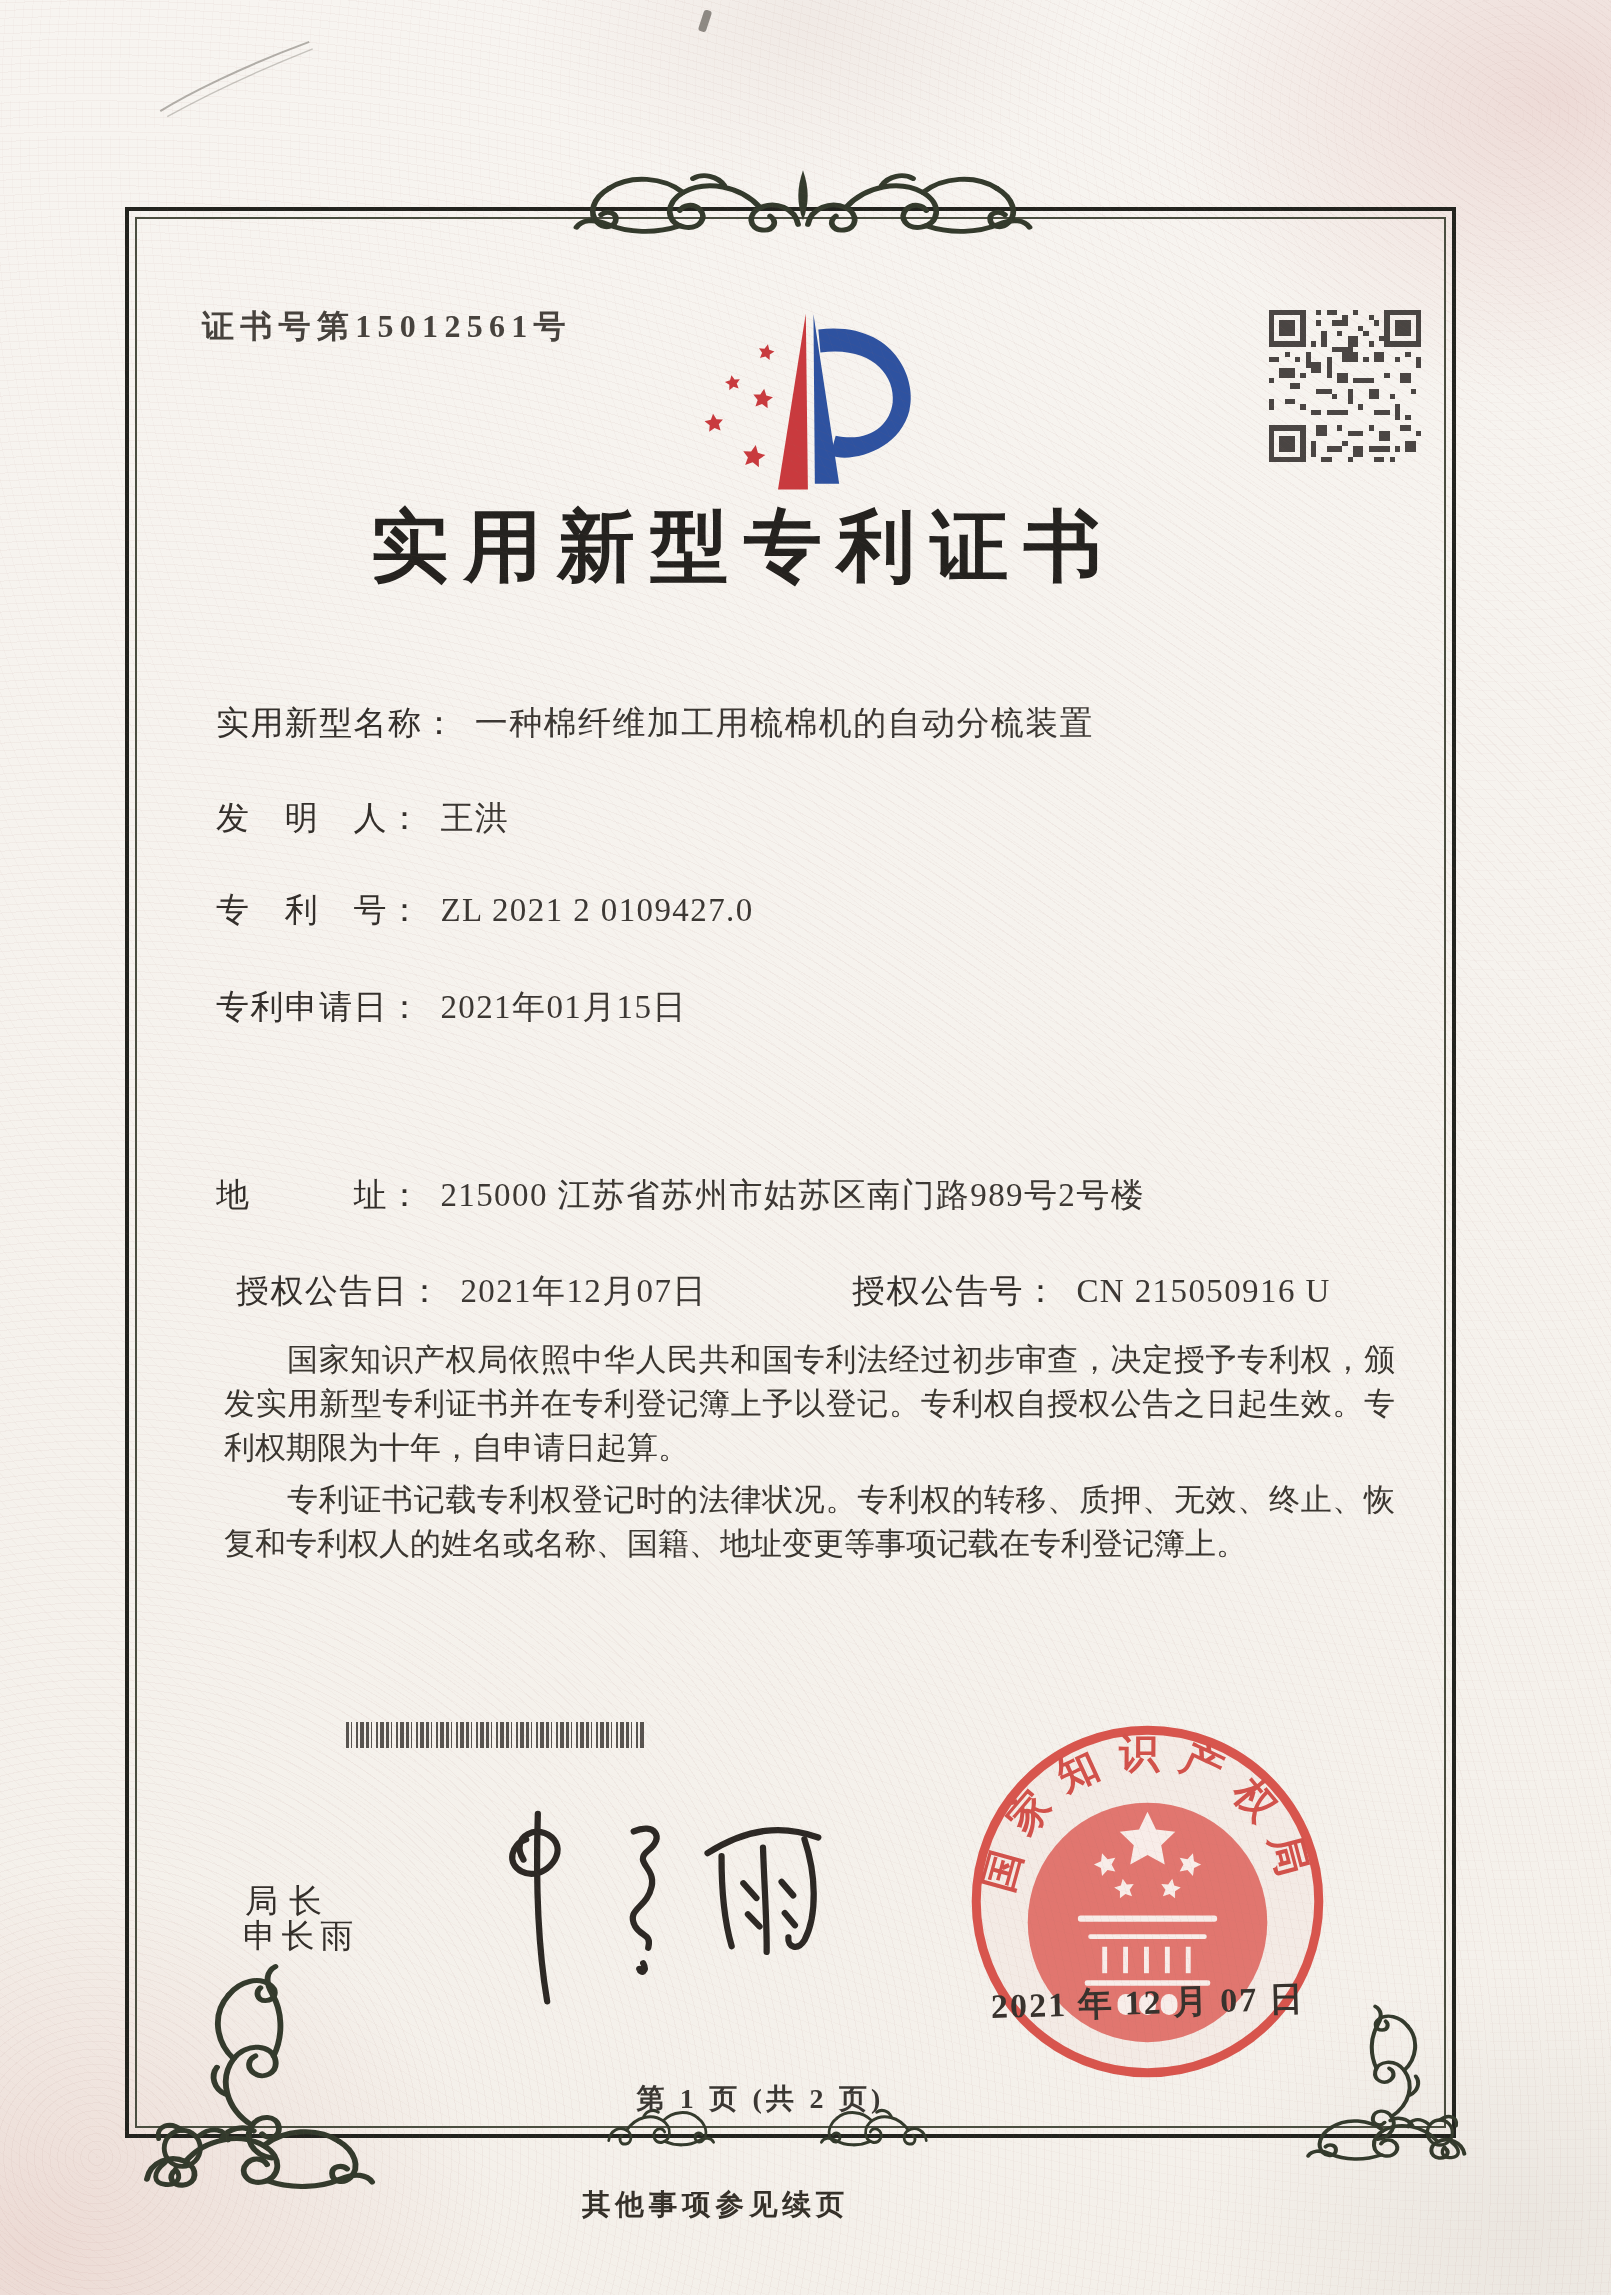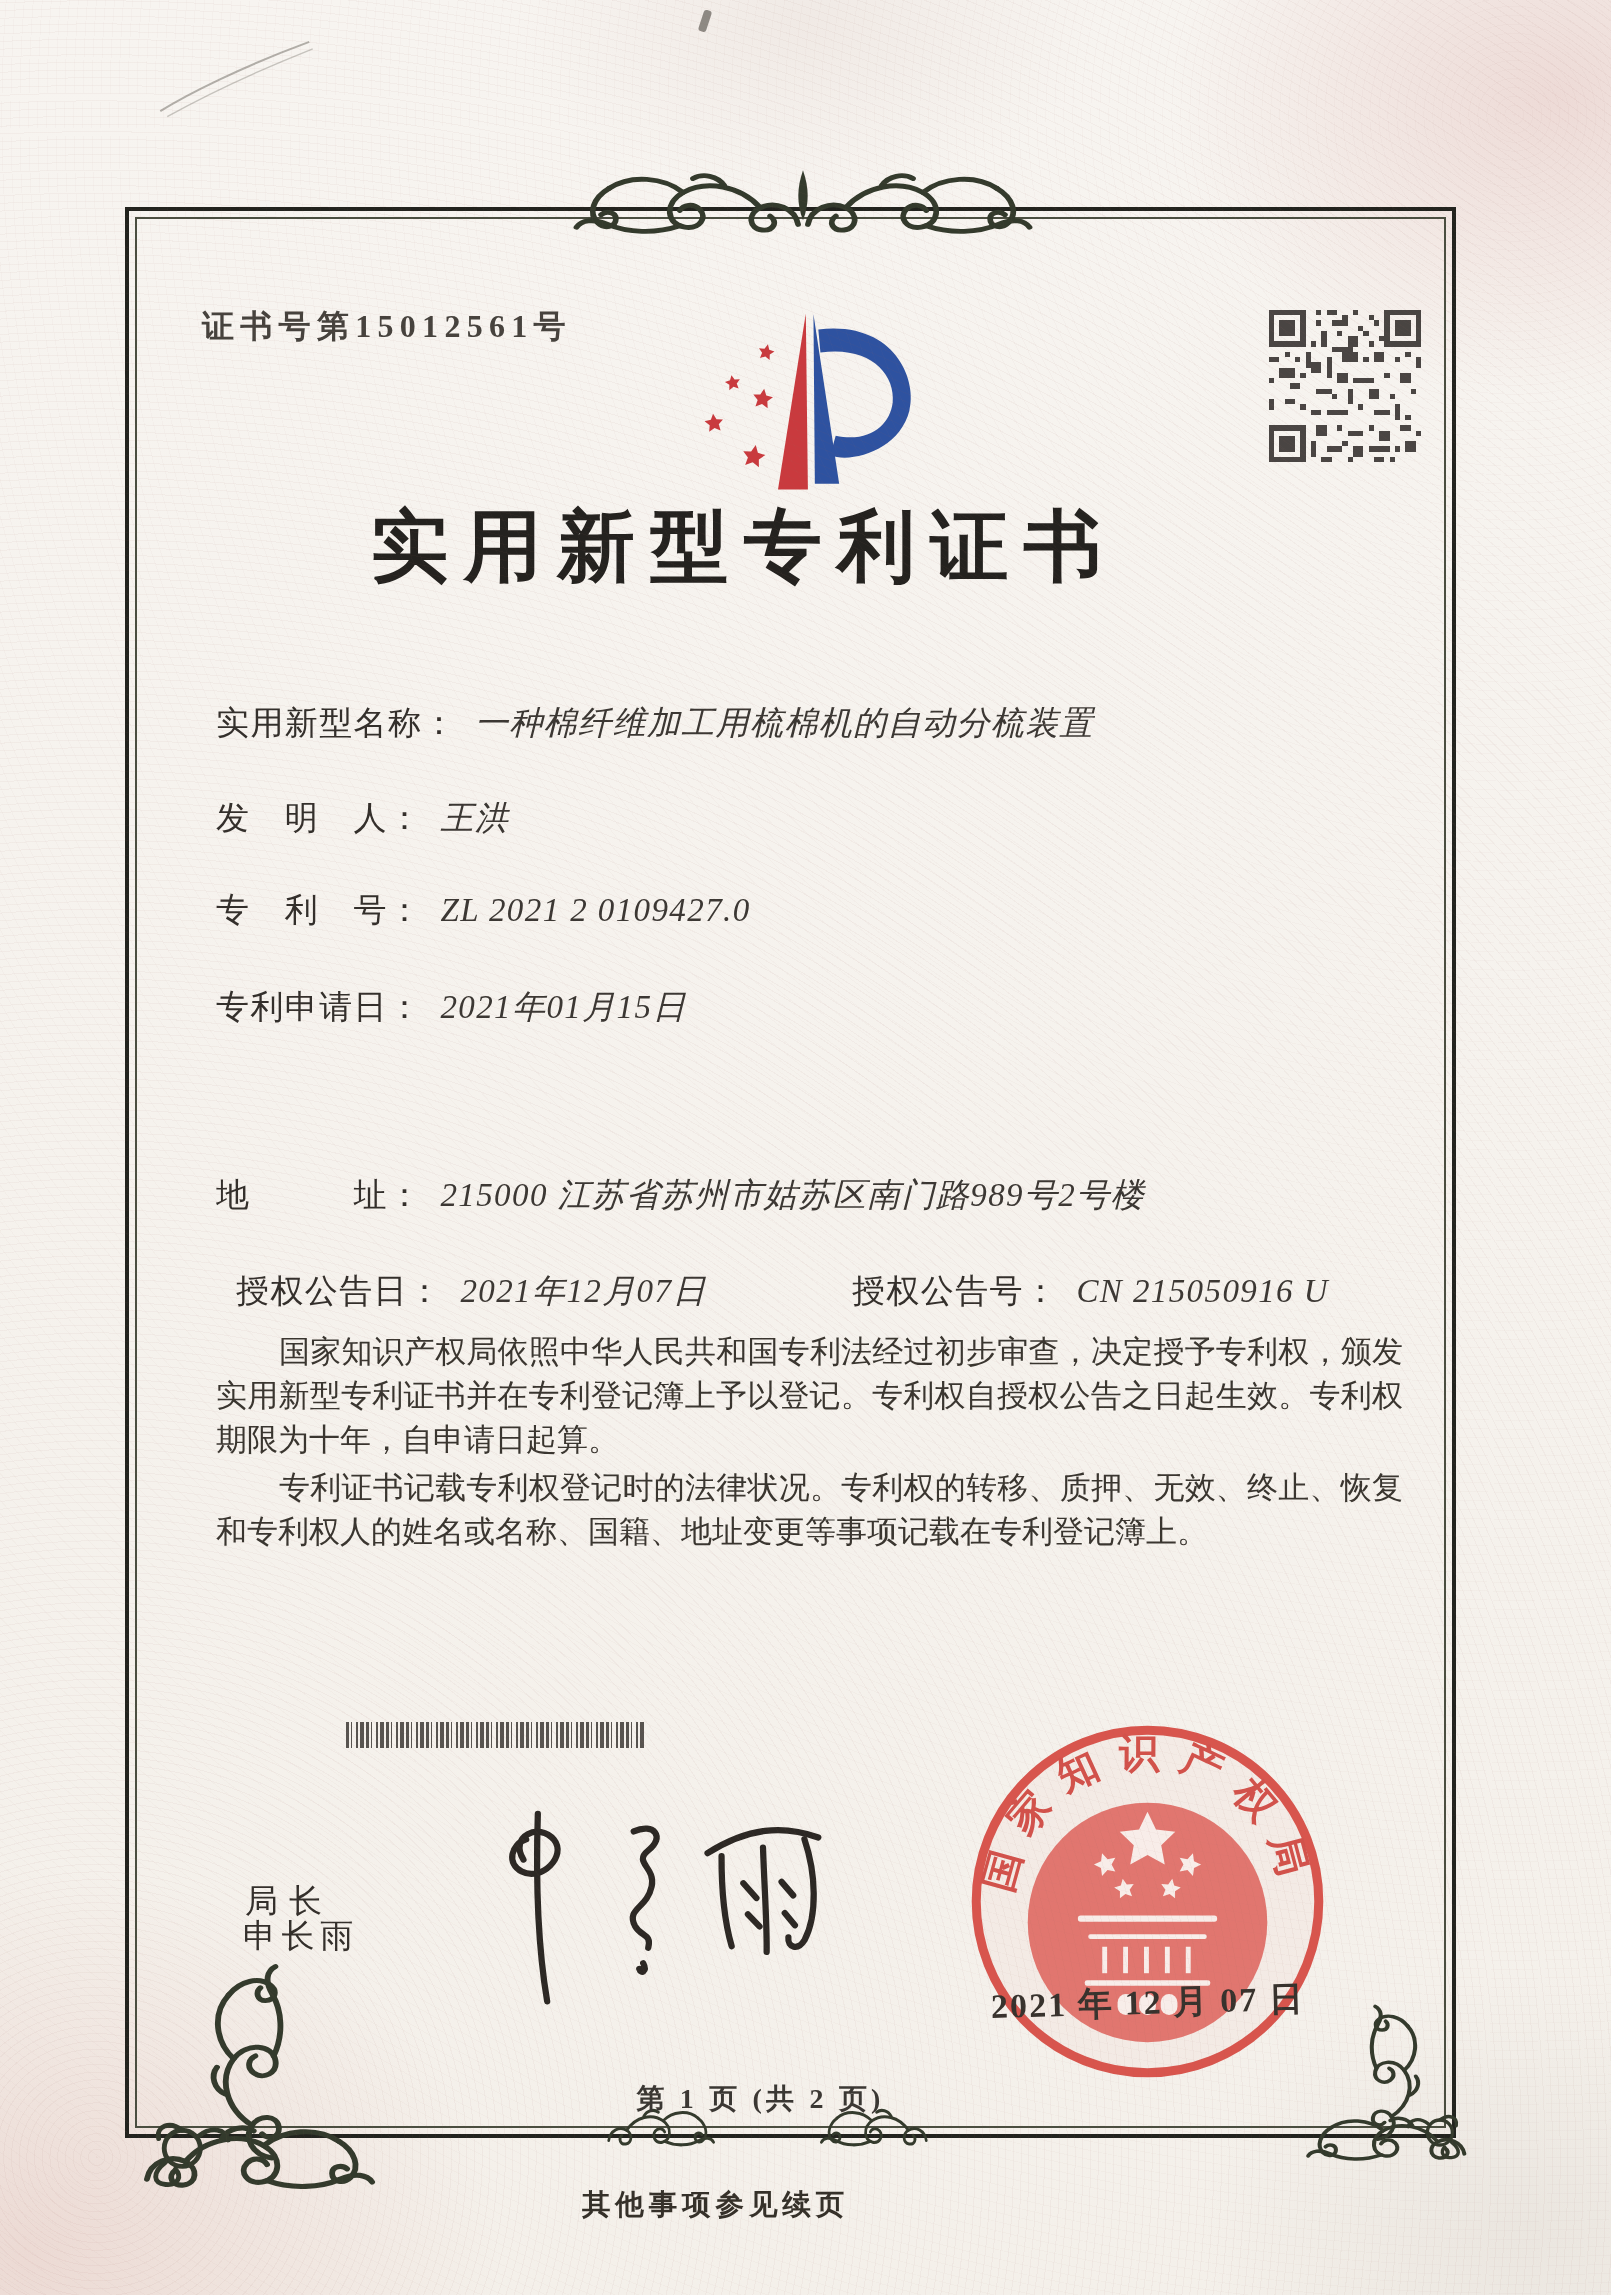--- a/index.html
+++ b/index.html
@@ -39,7 +39,7 @@
   }
   .row{ position:absolute; left:216px; font-size:33px; color:#3b3733; white-space:nowrap; }
   .row .lbl{ color:#332f2b; letter-spacing:1.4px; }
-  .row .val{ margin-left:18px; letter-spacing:1.4px;font-style:italic; }
+  .row .val{ margin-left:18px; letter-spacing:1.4px; }
   .r0{ top:701px; } .r1{ top:796px; } .r2{ top:888px; } .r3{ top:985px; }
   .r4{ top:1079px; } .r5{ top:1173px; } .r6{ top:1269px;margin-left:20px; }
   .grp2{ position:absolute; left:616px; top:0; white-space:nowrap; }

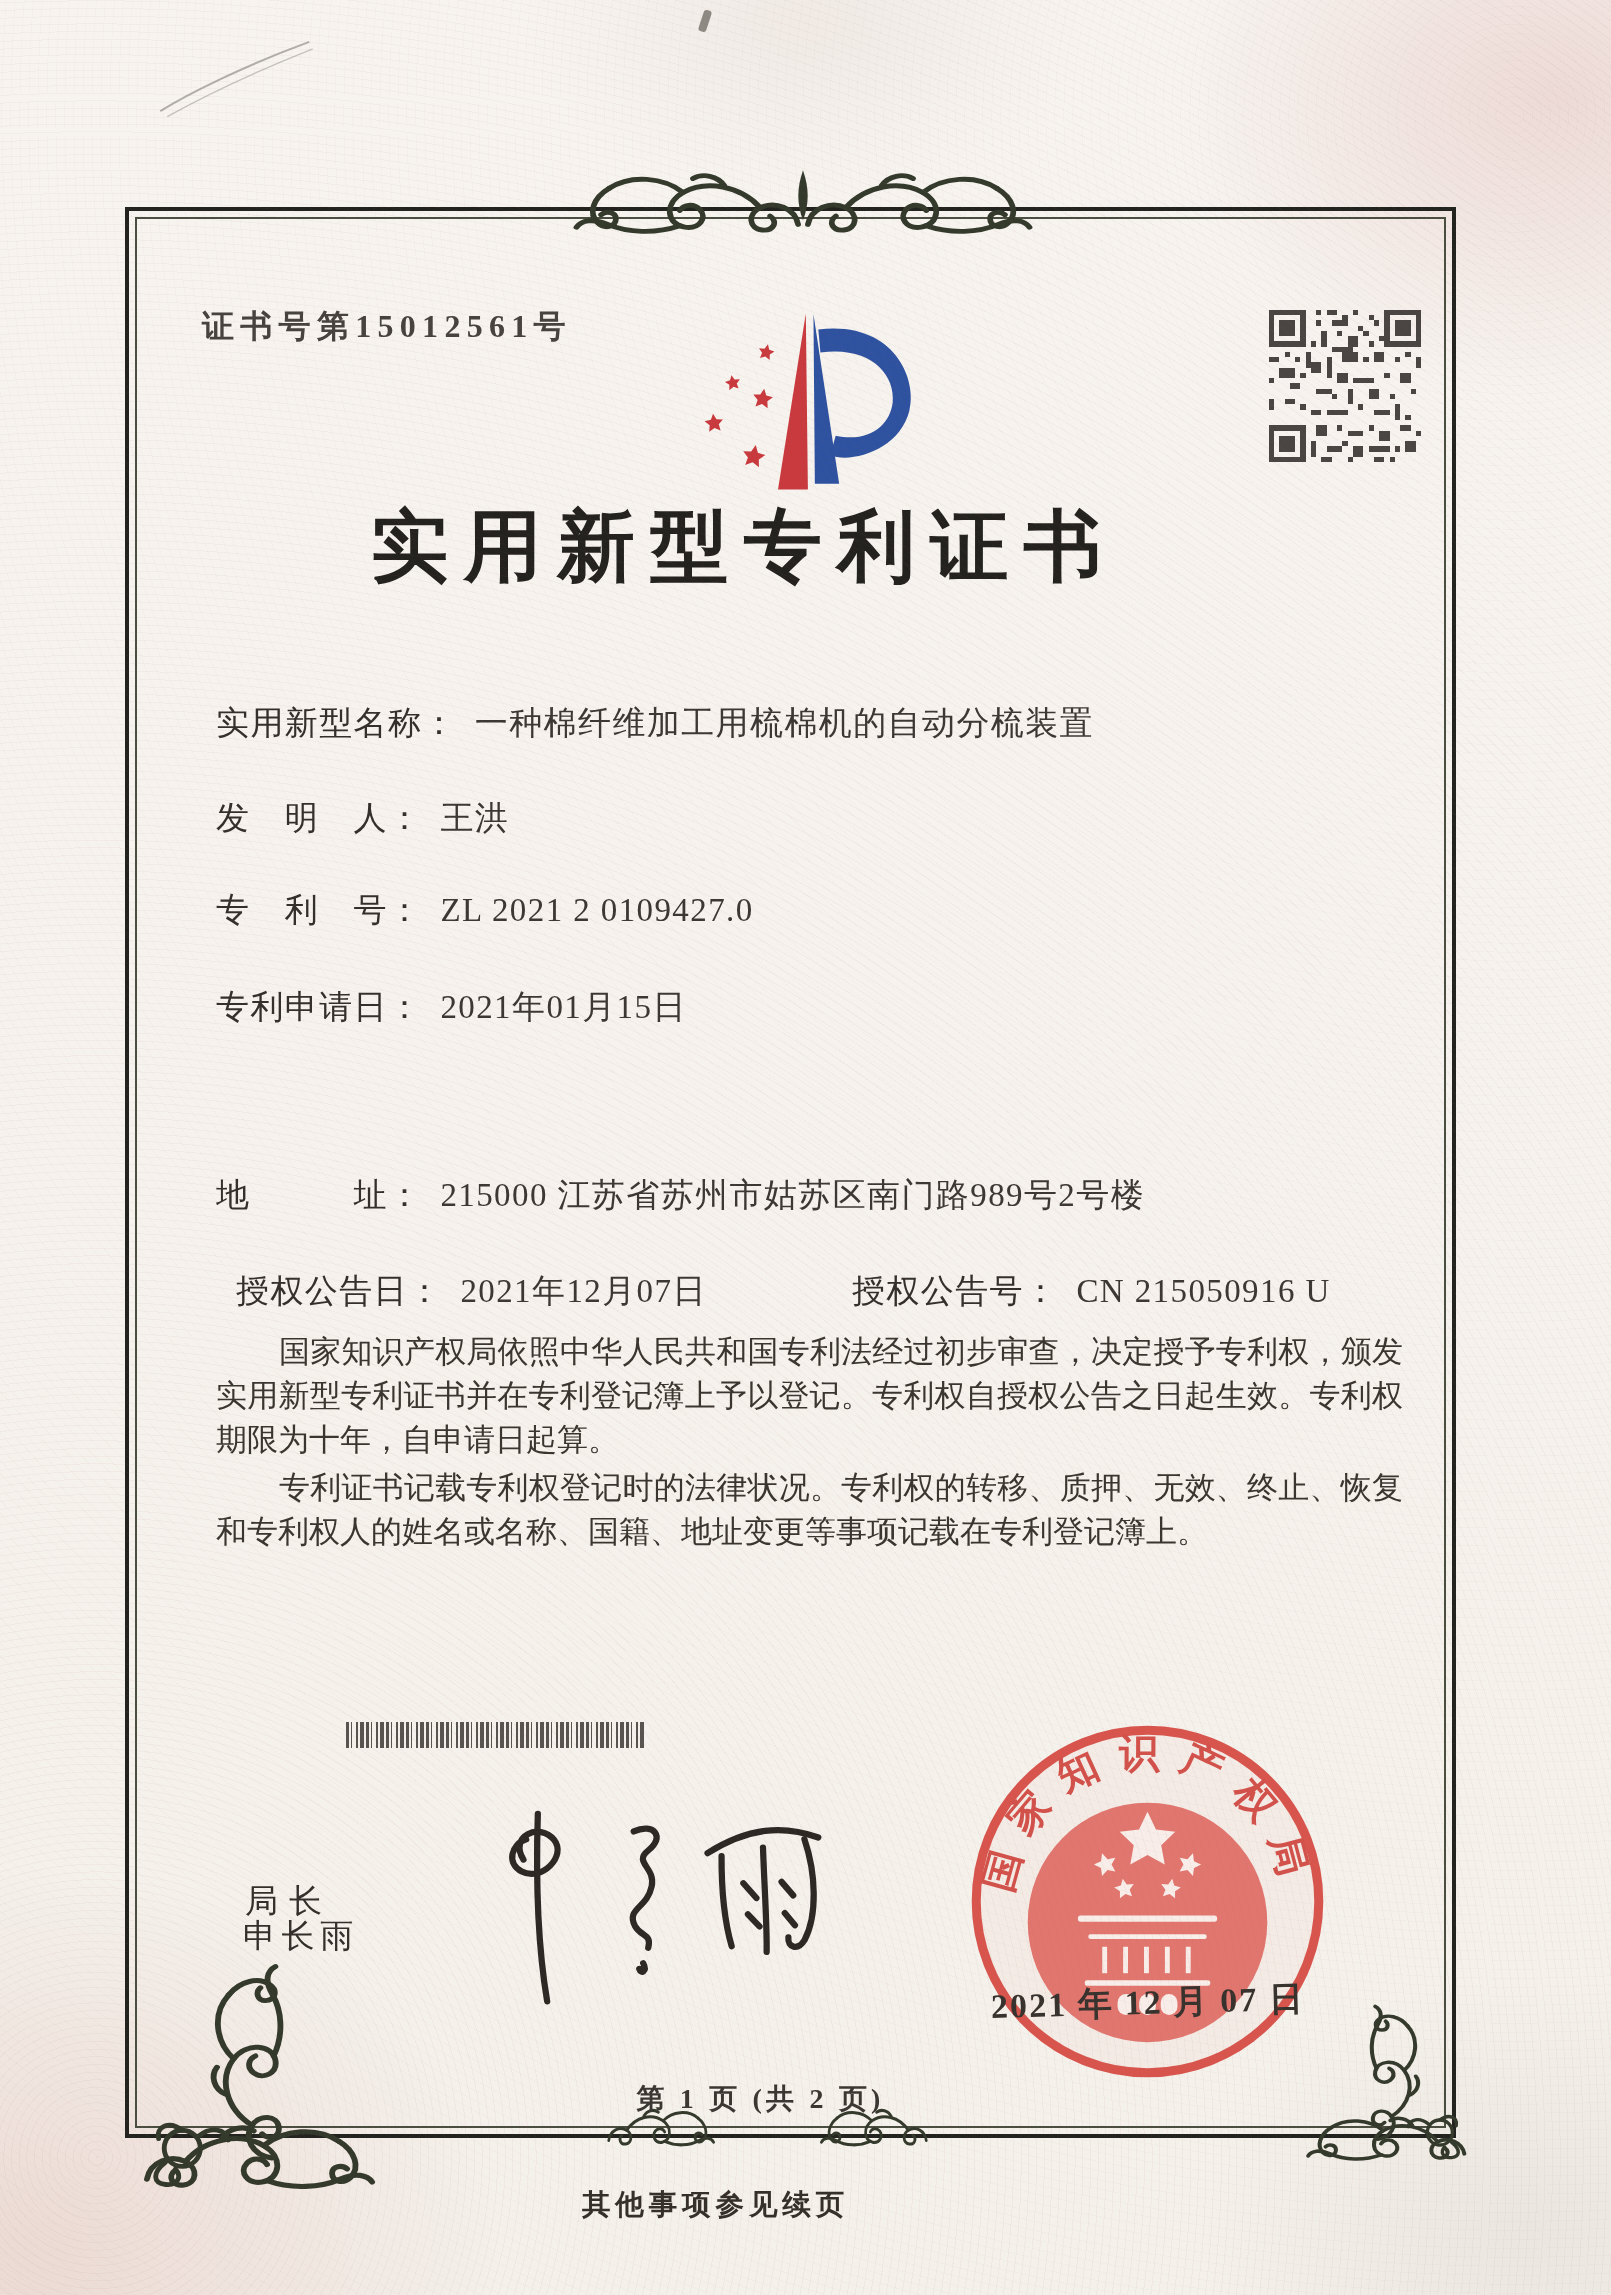--- a/index.html
+++ b/index.html
@@ -44,7 +44,7 @@
   .r4{ top:1079px; } .r5{ top:1173px; } .r6{ top:1269px;margin-left:20px; }
   .grp2{ position:absolute; left:616px; top:0; white-space:nowrap; }
   .paras{ position:absolute; left:216px; top:1330px; width:1187px; color:#39352f; }
-  .paras p{ margin:0; font-size:31px; line-height:44px; text-align:justify; text-indent:63px; }
+  .paras p{ margin:8px; font-size:31px; line-height:44px; text-align:justify; text-indent:63px; }
   .paras p + p{ margin-top:4.2px; }
   .dlabel{ position:absolute; left:245px; top:1853px; font-size:33px; letter-spacing:11px; color:#332f2b;margin-top:26px; }
   .dname{ position:absolute; left:243px; top:1914px; font-size:33px; letter-spacing:5.6px; color:#332f2b; }

